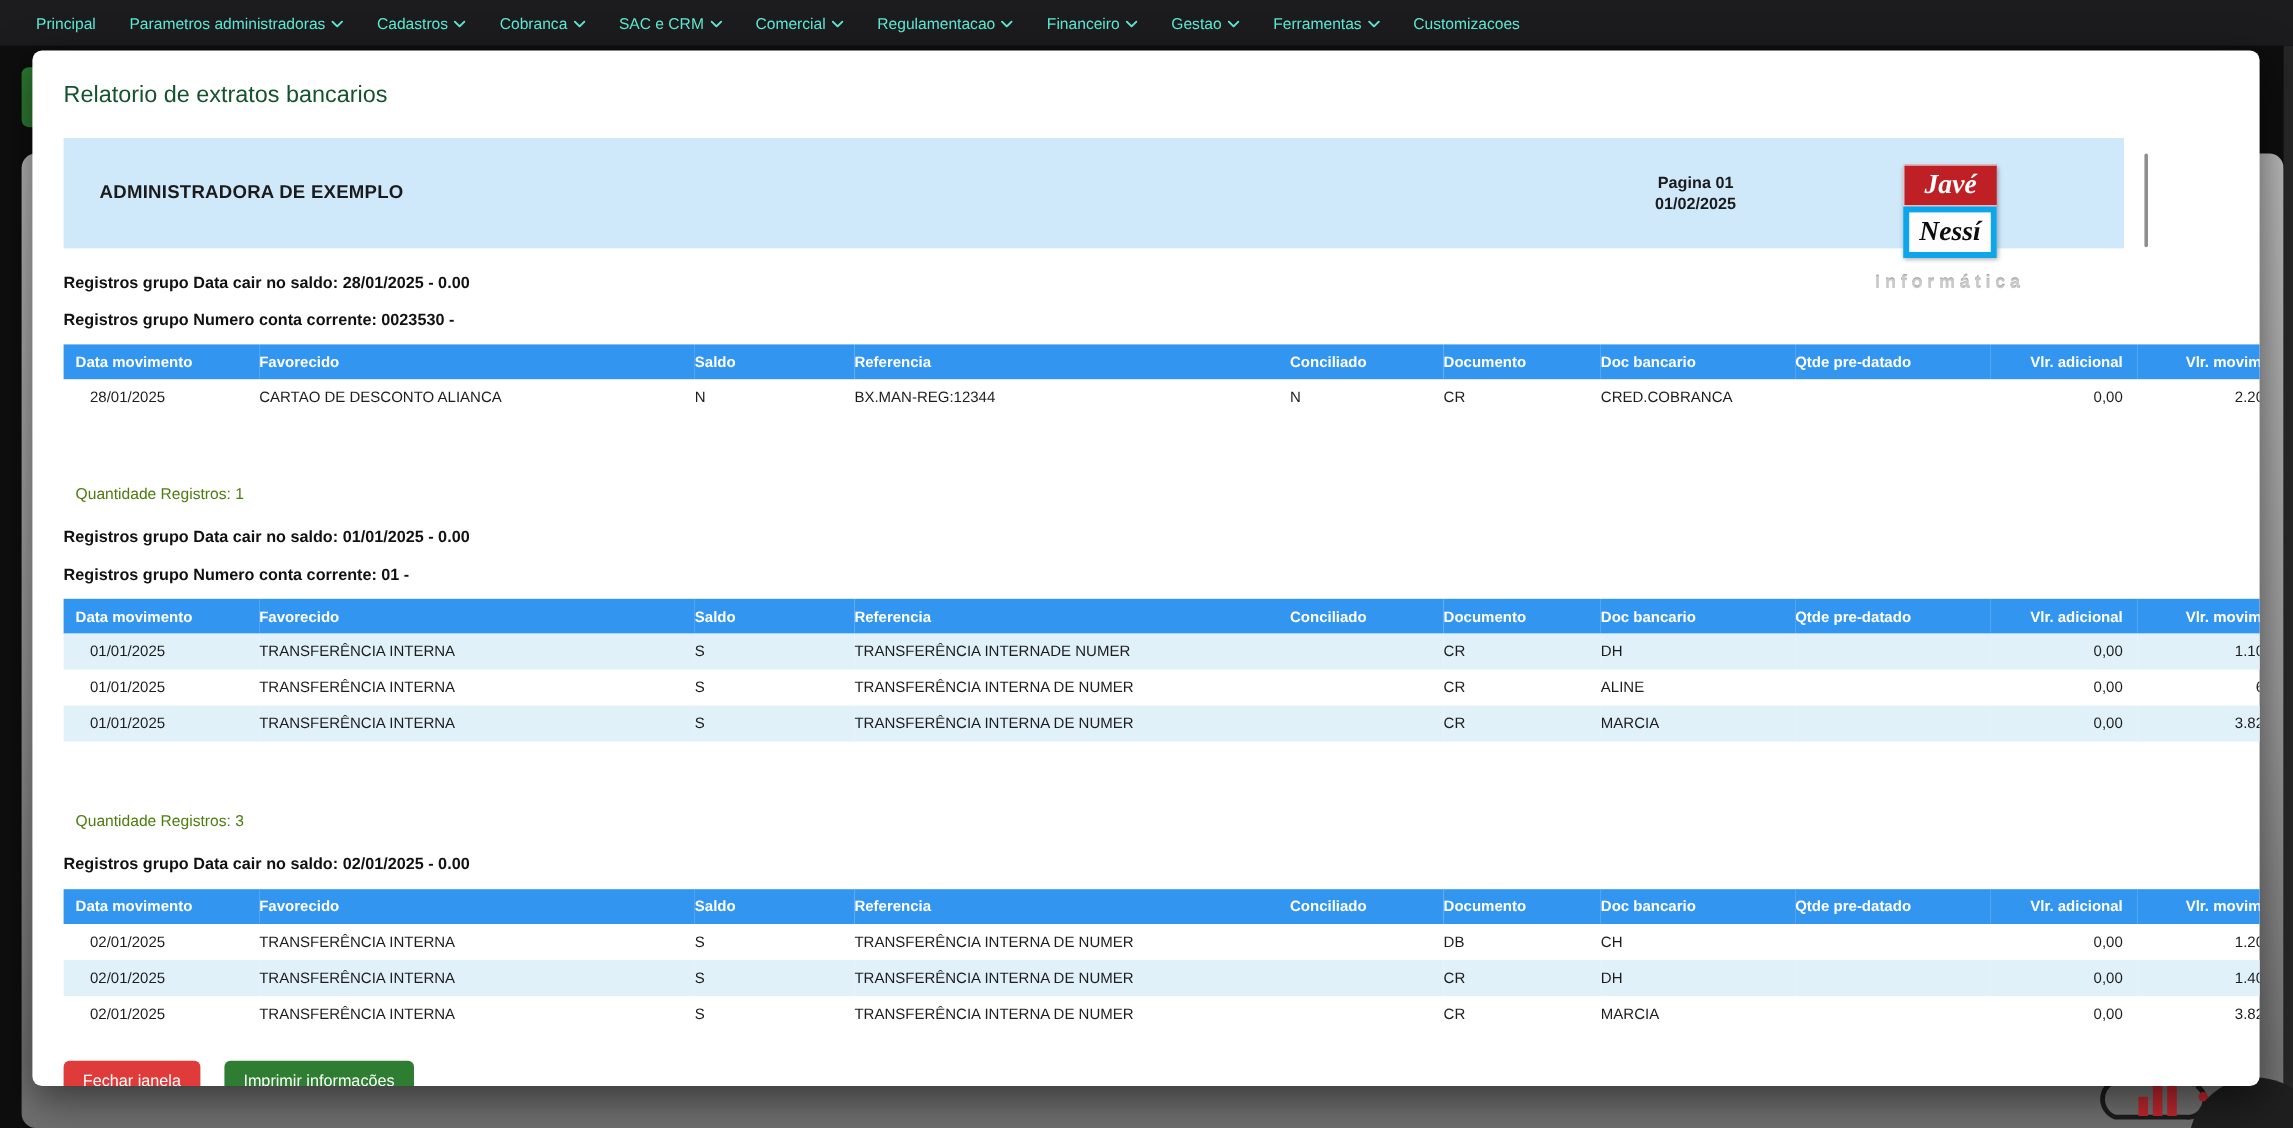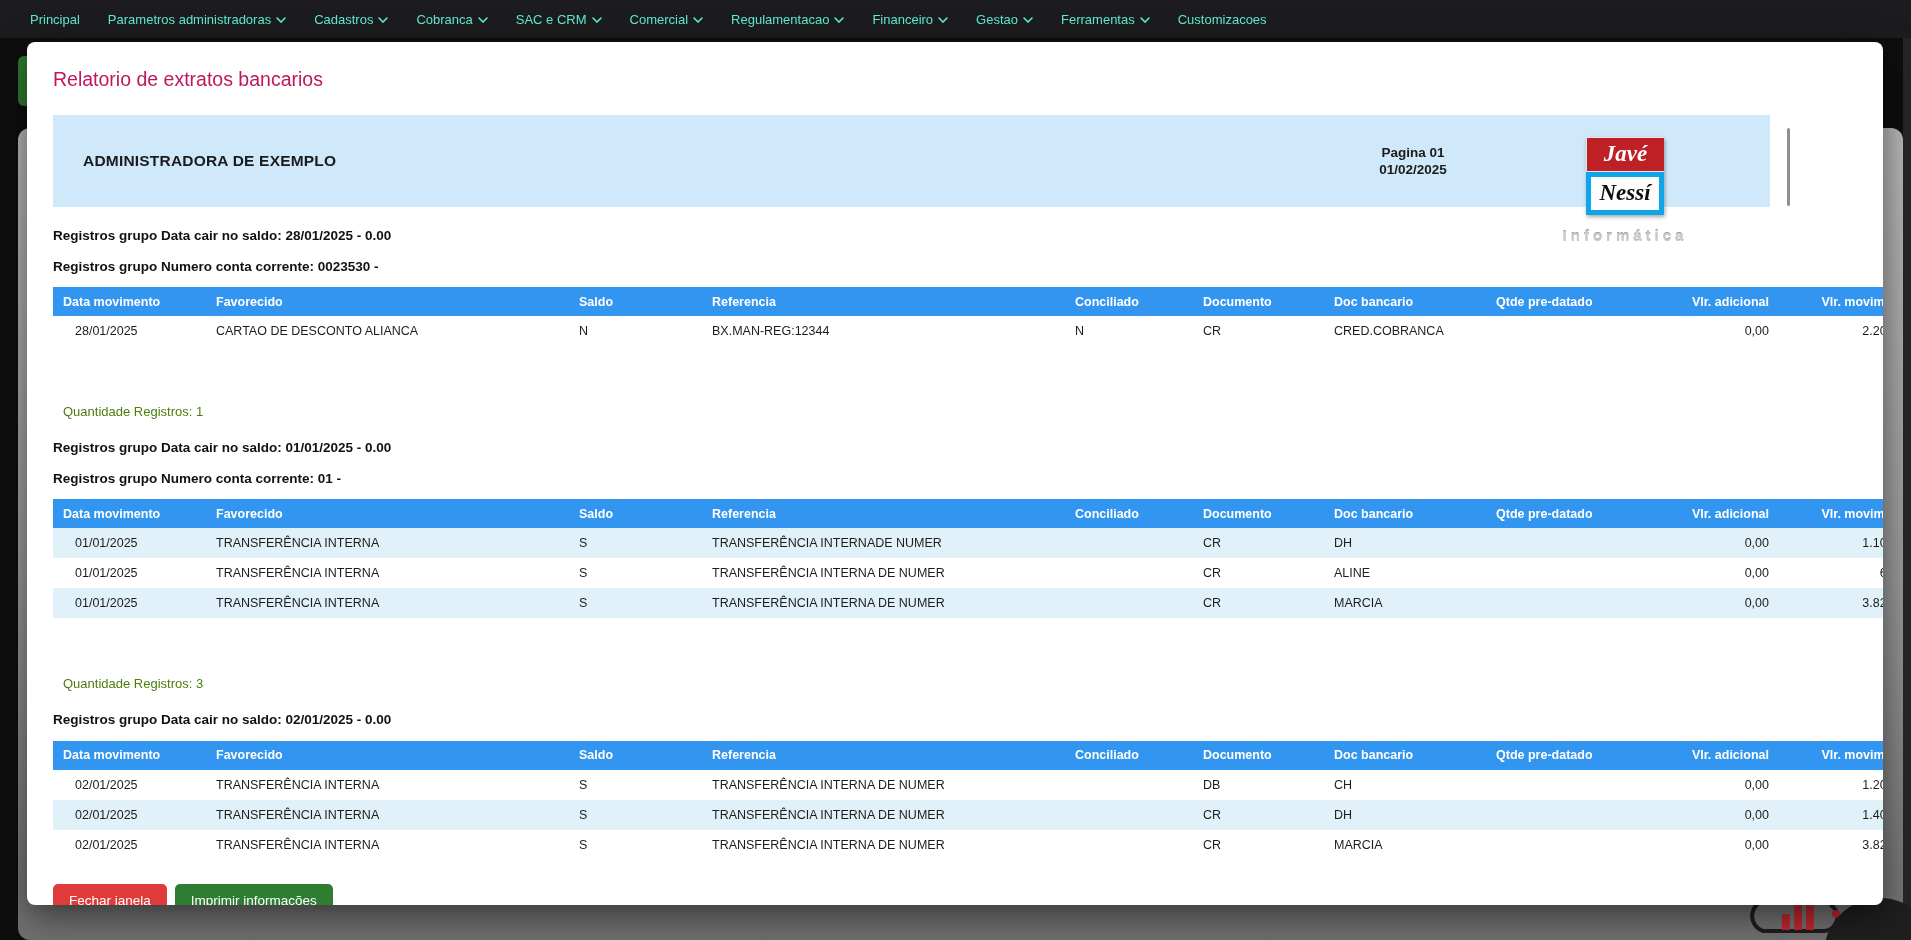--- a/index.html
+++ b/index.html
@@ -49,7 +49,7 @@
     padding:0 26px;box-sizing:border-box;overflow:hidden;
   }
   .modal-title{
-    margin:0;padding-top:26px;font-size:19.5px;font-weight:normal;color:#be185d;
+    margin:0;padding-top:26px;font-size:19.5px;font-weight:normal;color:#14532d;
   }
   .modal-scrollbar-thumb{
     position:absolute;left:1760px;top:86px;width:3px;height:78px;

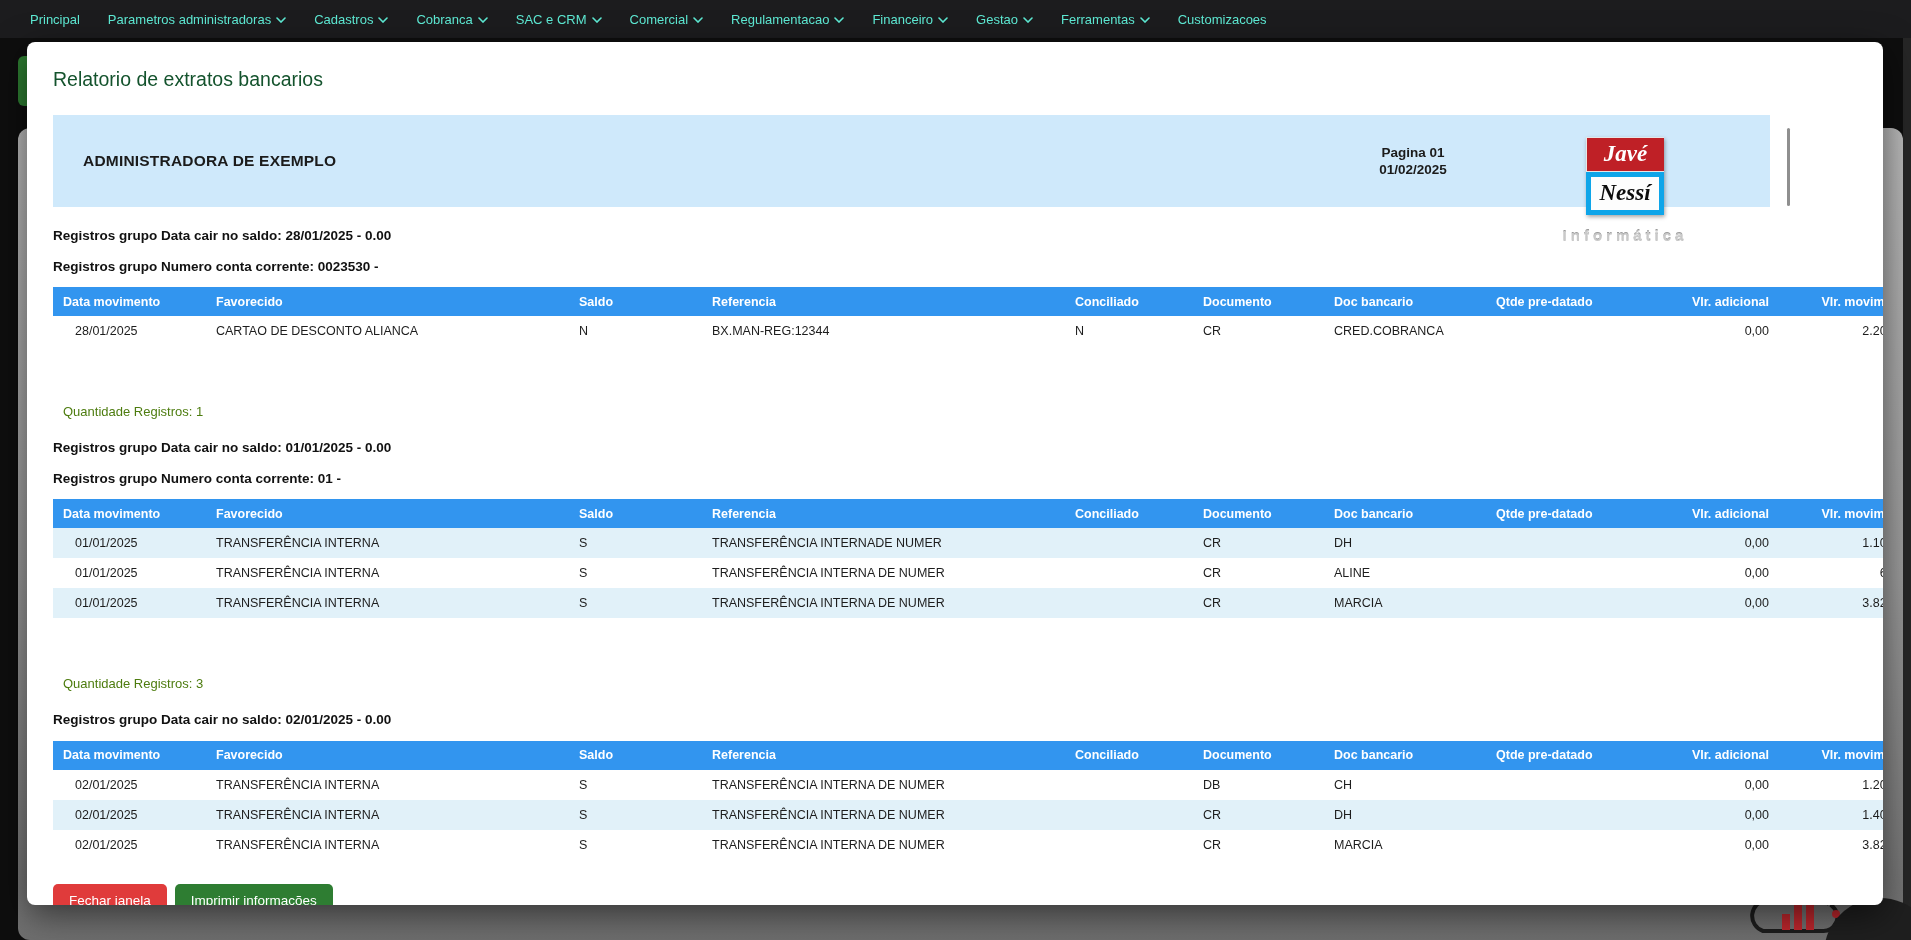--- a/index.html
+++ b/index.html
@@ -113,7 +113,7 @@
   .qty{margin-top:58px;font-size:13px;color:#4d7c0f;padding-left:10px;}
 
   
-  .btn-row{margin-top:24px;display:flex;gap:8px;}
+  .btn-row{margin-top:24px;display:flex;gap:20px;}
   .btn{
     border:none;border-radius:5px;color:#fff;font-size:13.5px;
     padding:9px 16px;cursor:pointer;font-family:"Liberation Sans", sans-serif;

